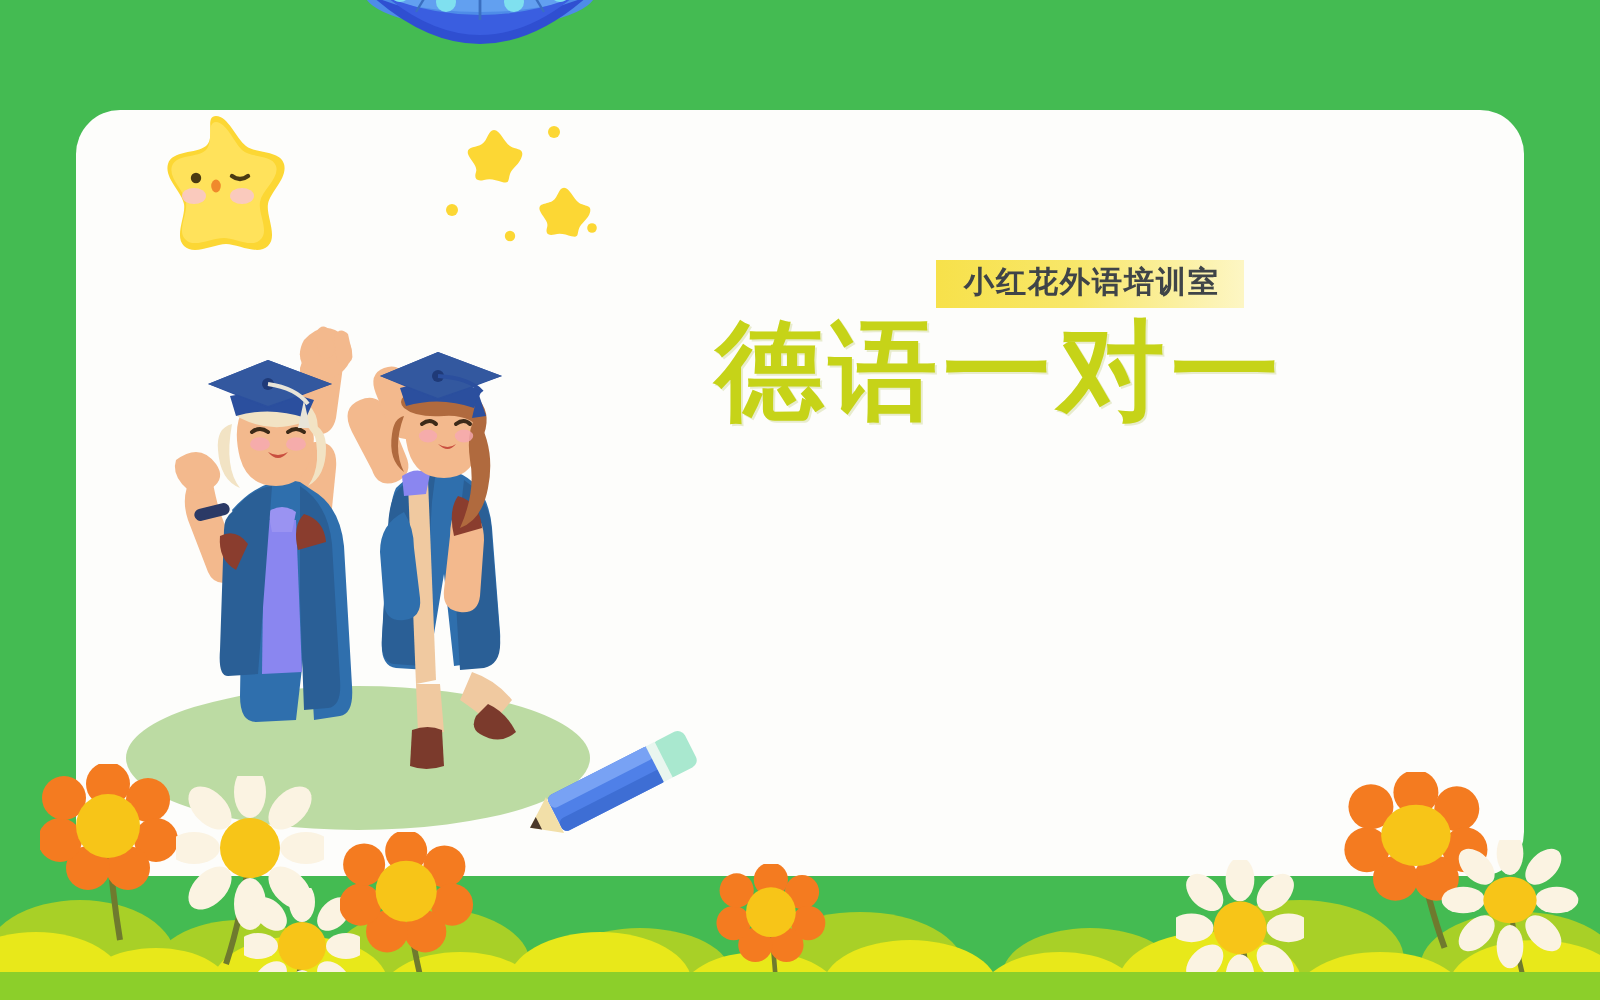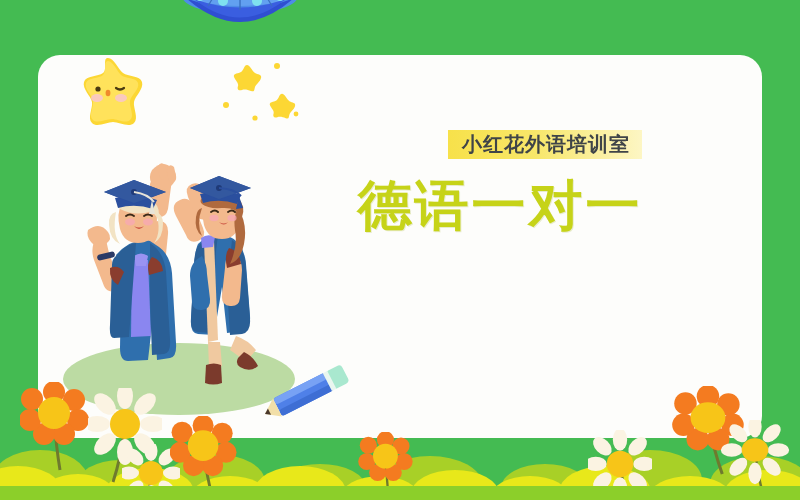--- a/index.html
+++ b/index.html
@@ -65,7 +65,7 @@
     padding: 4px 12px 5px 14px;
     background: linear-gradient(90deg, #f7e14a 0%, #f8e76a 45%, #fdf6c4 100%);
     color: #3f4448;
-    font-size: 20px;
+    font-size: 15px;
     font-weight: bold;
     letter-spacing: 1px;
     line-height: 1;

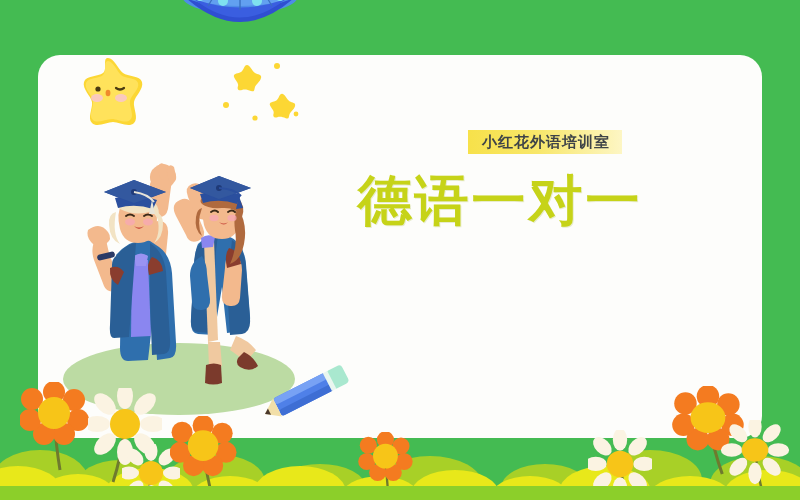--- a/index.html
+++ b/index.html
@@ -73,7 +73,6 @@
   }
 
   .headline {
-    margin-top: 14px;
     color: #c6d318;
     font-size: 54px;
     font-weight: bold;

